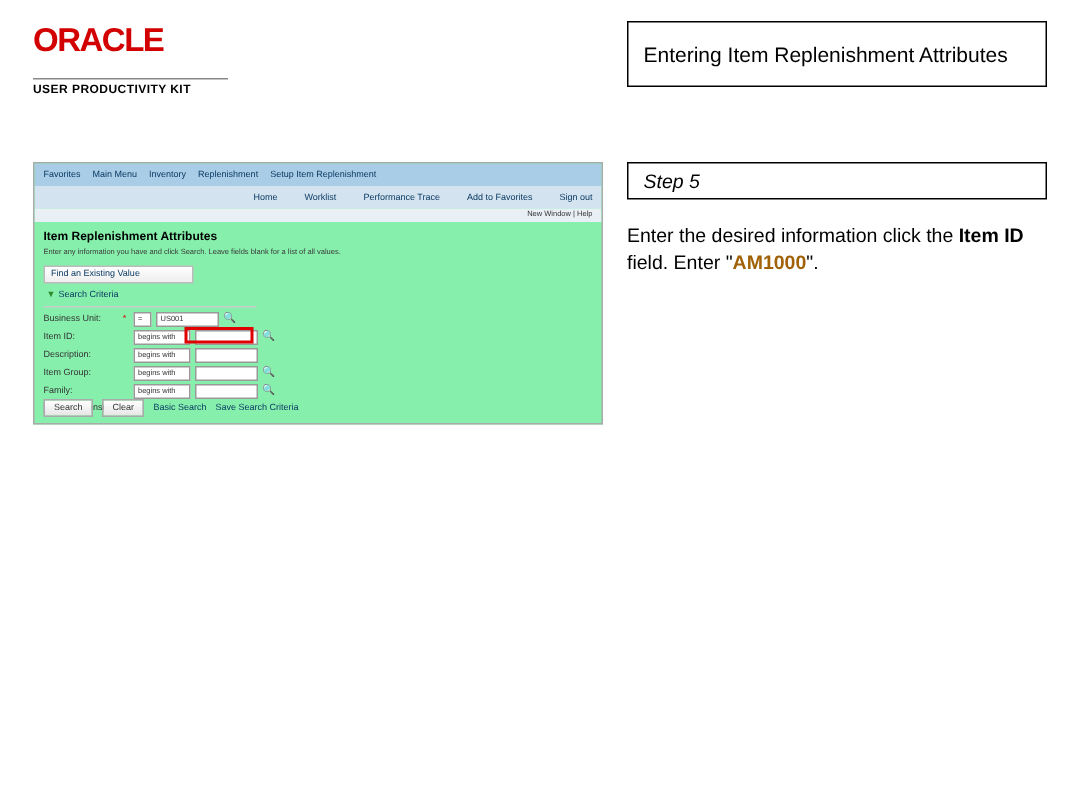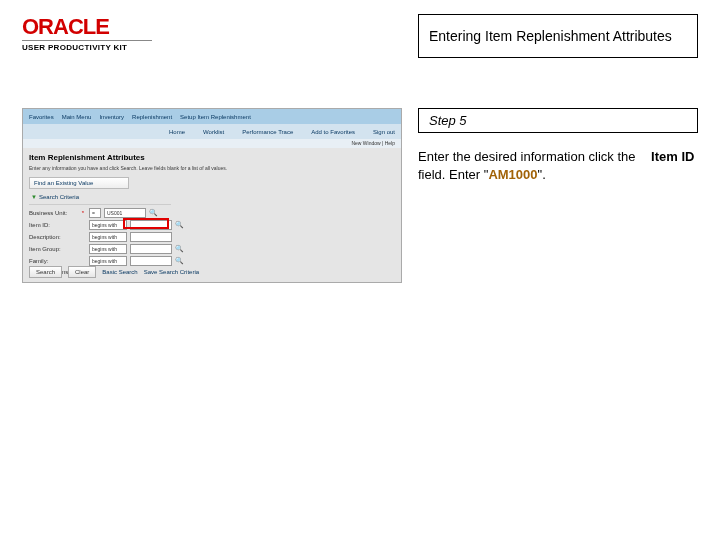--- a/index.html
+++ b/index.html
@@ -6,7 +6,7 @@
   body { font-family: Arial, Helvetica, sans-serif; width: 720px; height: 540px; background: #fff; position: relative; }
   .logo-area { position: absolute; left: 22px; top: 14px; }
   .logo-oracle { font-family: Arial, sans-serif; font-weight: bold; font-size: 22px; color: #d20000; letter-spacing: -1px; }
-  .logo-under { width: 130px; border-top: 1px solid #888; margin-top: 0; padding-top: 2px; font-size: 8px; letter-spacing: 0.3px; color: #000; font-weight: bold; }
+  .logo-under { width: 130px; border-top: 1px solid #888; margin-top: 12px; padding-top: 2px; font-size: 8px; letter-spacing: 0.3px; color: #000; font-weight: bold; }
   .title-box { position: absolute; left: 418px; top: 14px; width: 280px; border: 1px solid #000; padding: 13px 10px; font-size: 14px; }
   .step-box { position: absolute; left: 418px; top: 108px; width: 280px; border: 1px solid #000; padding: 4px 10px; font-size: 13px; font-style: italic; }
   .instr-box { position: absolute; left: 418px; top: 148px; width: 280px; font-size: 13px; line-height: 1.35; }

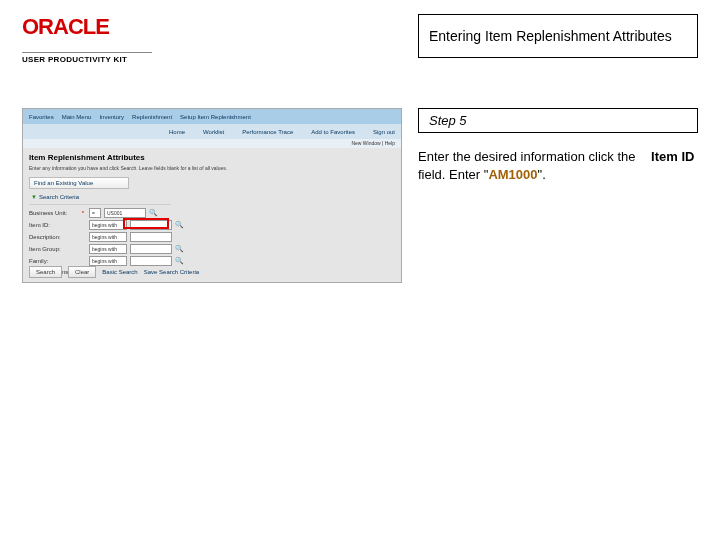--- a/index.html
+++ b/index.html
@@ -12,7 +12,7 @@
   .instr-box { position: absolute; left: 418px; top: 148px; width: 280px; font-size: 13px; line-height: 1.35; }
   .instr-box .bold { font-weight: bold; margin-left: 12px; }
   .instr-box .entry { font-weight: bold; color: #a16207; }
-  .screenshot { position: absolute; left: 22px; top: 108px; width: 380px; height: 175px; border: 1px solid #aaa; background: #e5e5e5; font-size: 6px; color: #333; overflow: hidden; }
+  .screenshot { position: absolute; left: 22px; top: 108px; width: 380px; height: 175px; border: 1px solid #aaa; background: #86efac; font-size: 6px; color: #333; overflow: hidden; }
   .oracle-small { position: absolute; left: 4px; top: 19px; font-size: 10px; font-weight: bold; color: #d20000; letter-spacing: -0.5px; }
   .topnav { position: absolute; left: 0; top: 0; right: 0; height: 15px; background: #a9cde6; display: flex; align-items: center; gap: 8px; padding-left: 6px; font-size: 6px; color: #0b3a63; }
   .topnav span { white-space: nowrap; }

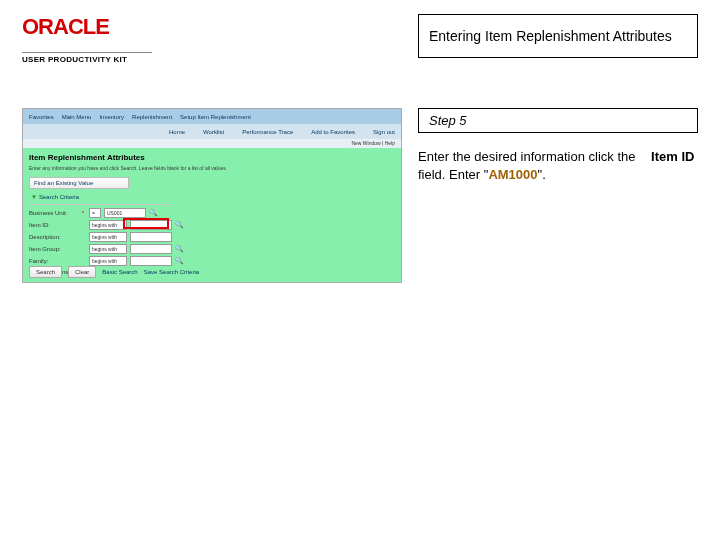--- a/index.html
+++ b/index.html
@@ -10,7 +10,7 @@
   .title-box { position: absolute; left: 418px; top: 14px; width: 280px; border: 1px solid #000; padding: 13px 10px; font-size: 14px; }
   .step-box { position: absolute; left: 418px; top: 108px; width: 280px; border: 1px solid #000; padding: 4px 10px; font-size: 13px; font-style: italic; }
   .instr-box { position: absolute; left: 418px; top: 148px; width: 280px; font-size: 13px; line-height: 1.35; }
-  .instr-box .bold { font-weight: bold; margin-left: 12px; }
+  .instr-box .bold { font-weight: bold; }
   .instr-box .entry { font-weight: bold; color: #a16207; }
   .screenshot { position: absolute; left: 22px; top: 108px; width: 380px; height: 175px; border: 1px solid #aaa; background: #86efac; font-size: 6px; color: #333; overflow: hidden; }
   .oracle-small { position: absolute; left: 4px; top: 19px; font-size: 10px; font-weight: bold; color: #d20000; letter-spacing: -0.5px; }

